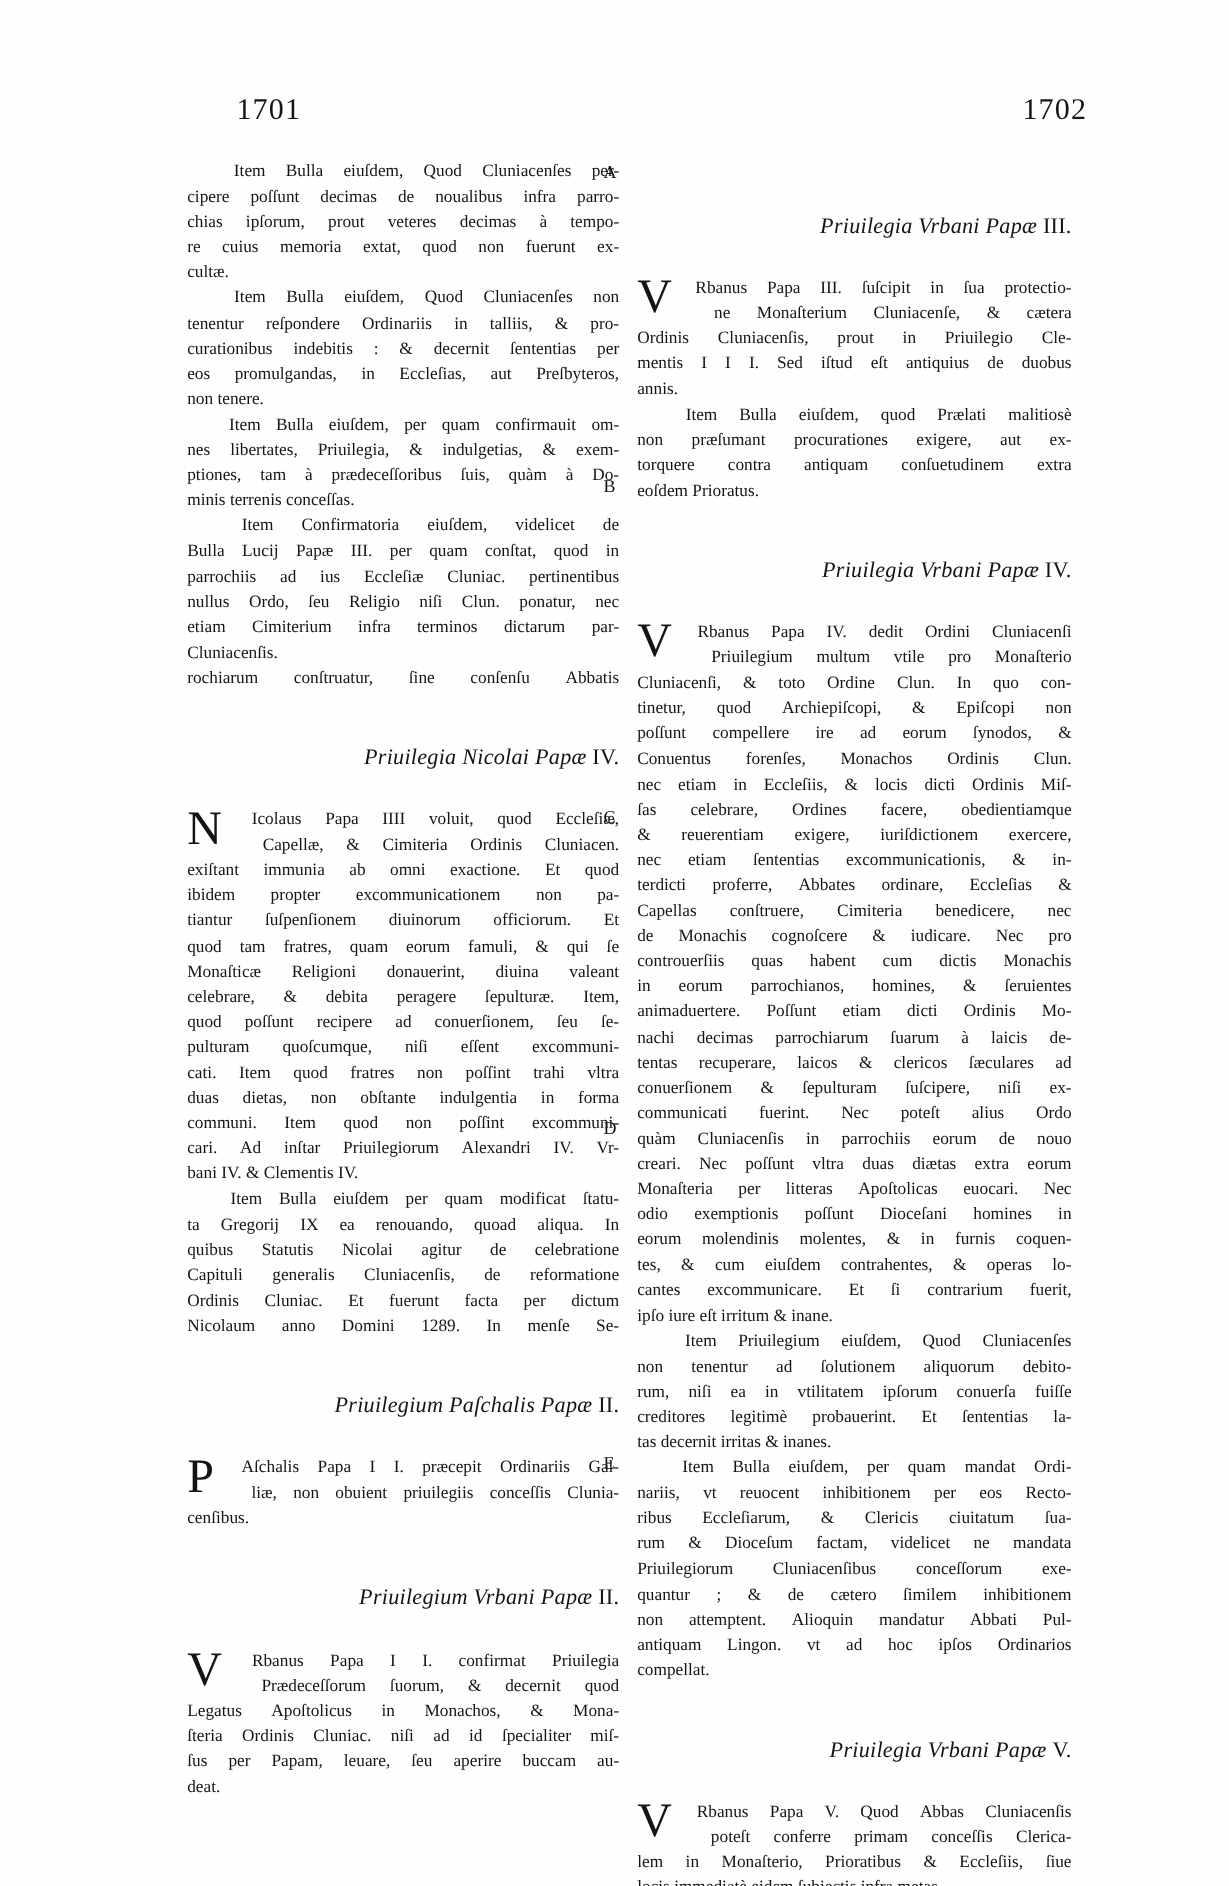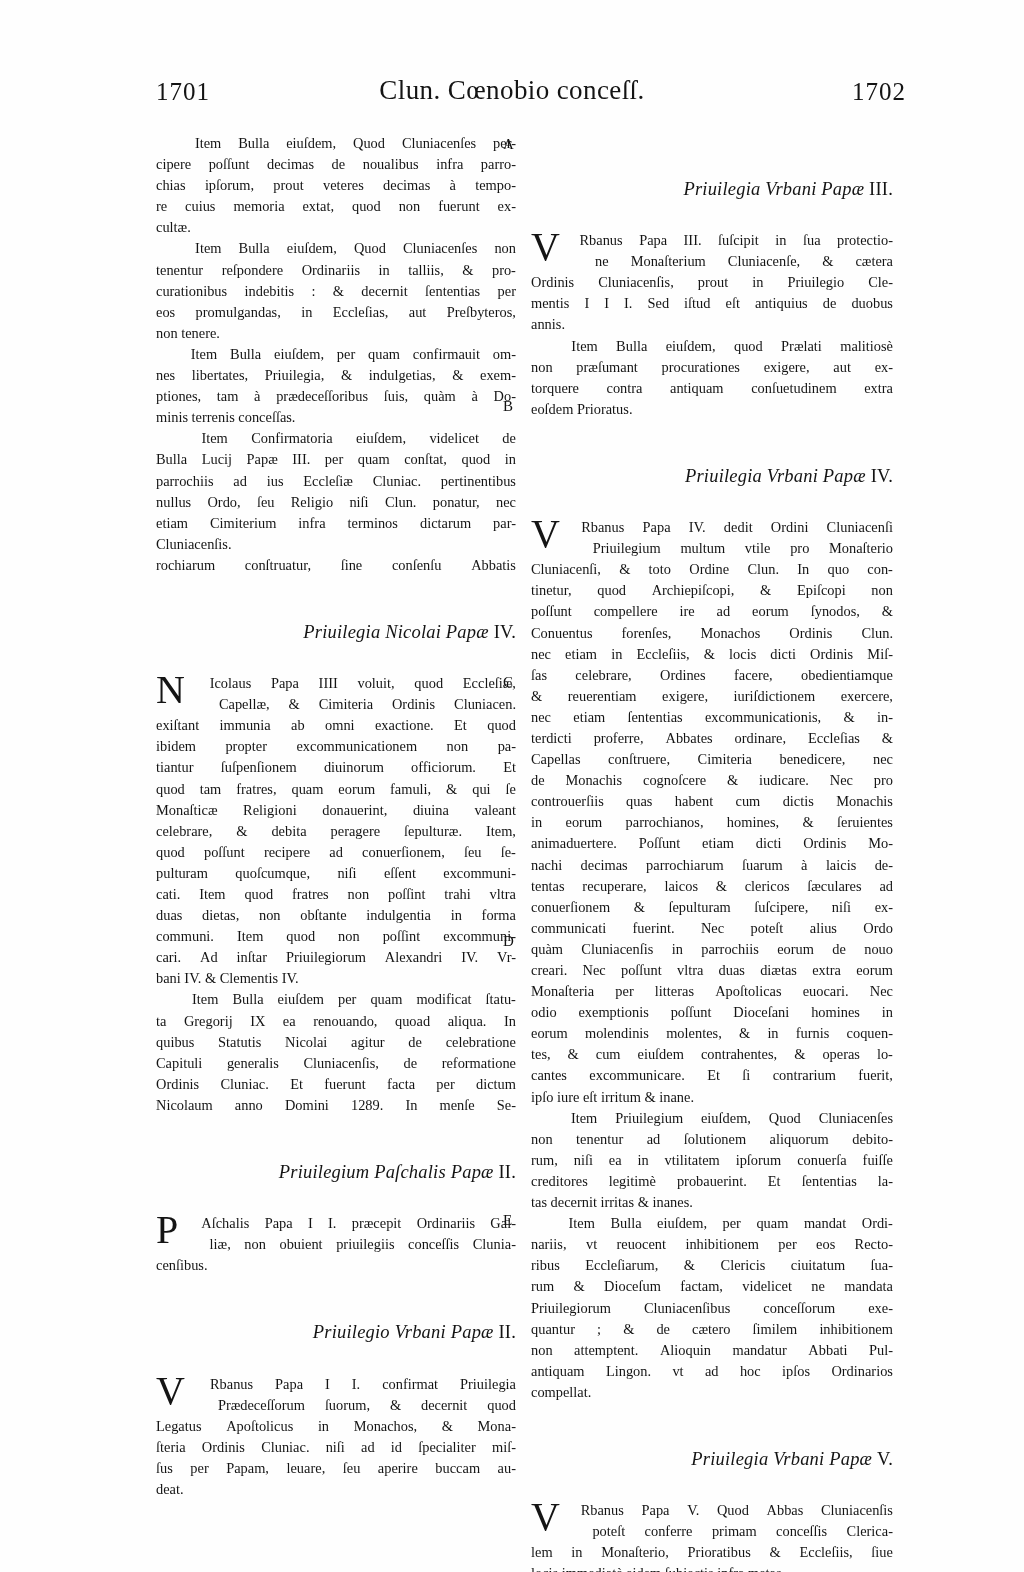--- a/index.html
+++ b/index.html
@@ -19,6 +19,7 @@
     position:absolute;top:0;
     font-size:25px;letter-spacing:1px;
     font-family:"Liberation Serif",serif;
+    margin-left:41px;
   }
   .folio-left{left:156px;}
   .folio-right{right:118px;}

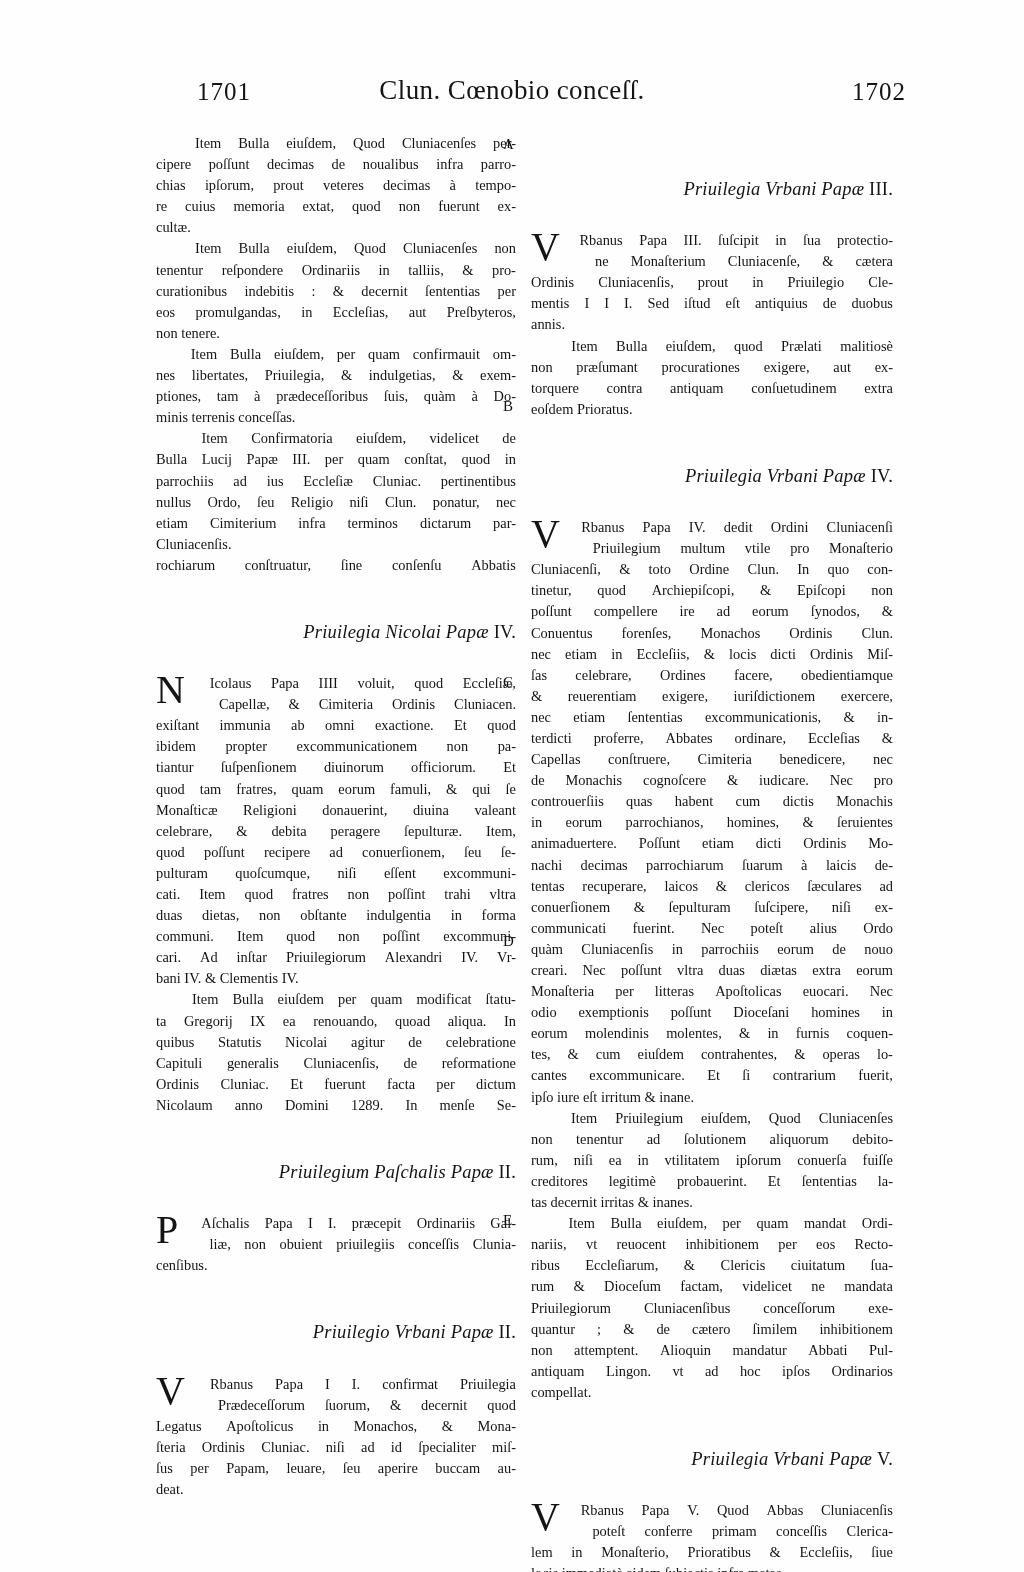--- a/index.html
+++ b/index.html
@@ -95,7 +95,6 @@
 
   <div class="runhead">
     <div class="folio folio-left">1701</div>
-    <div class="runtitle">Clun. Cœnobio conceſſ.</div>
     <div class="folio folio-right">1702</div>
   </div>
 

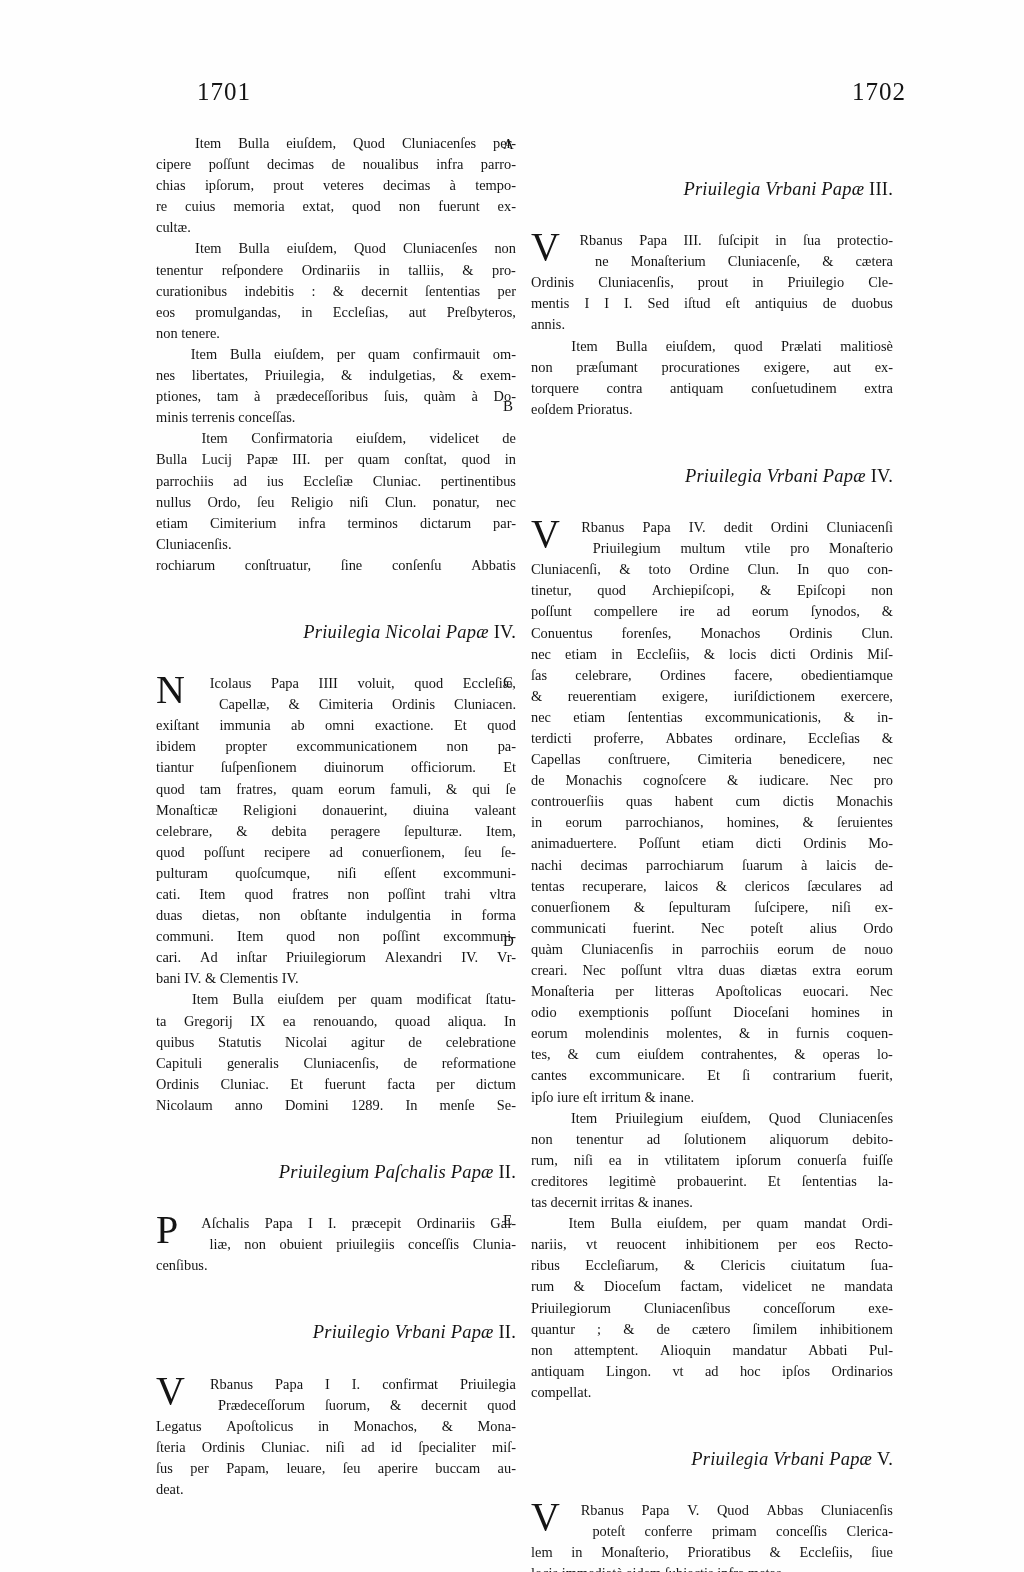--- a/index.html
+++ b/index.html
@@ -175,7 +175,7 @@
         <div class="ln">cenſibus.</div>
       </div>
       <div class="sp-before-head"></div>
-      <div class="heading"><span>Priuilegio Vrbani Papæ </span><span class="rom">II.</span></div>
+      <div class="heading"><span>Priuilegium Vrbani Papæ </span><span class="rom">II.</span></div>
       <div class="sp-after-head"></div>
       <div class="para dropwrap">
         <span class="dropcap">V</span>

